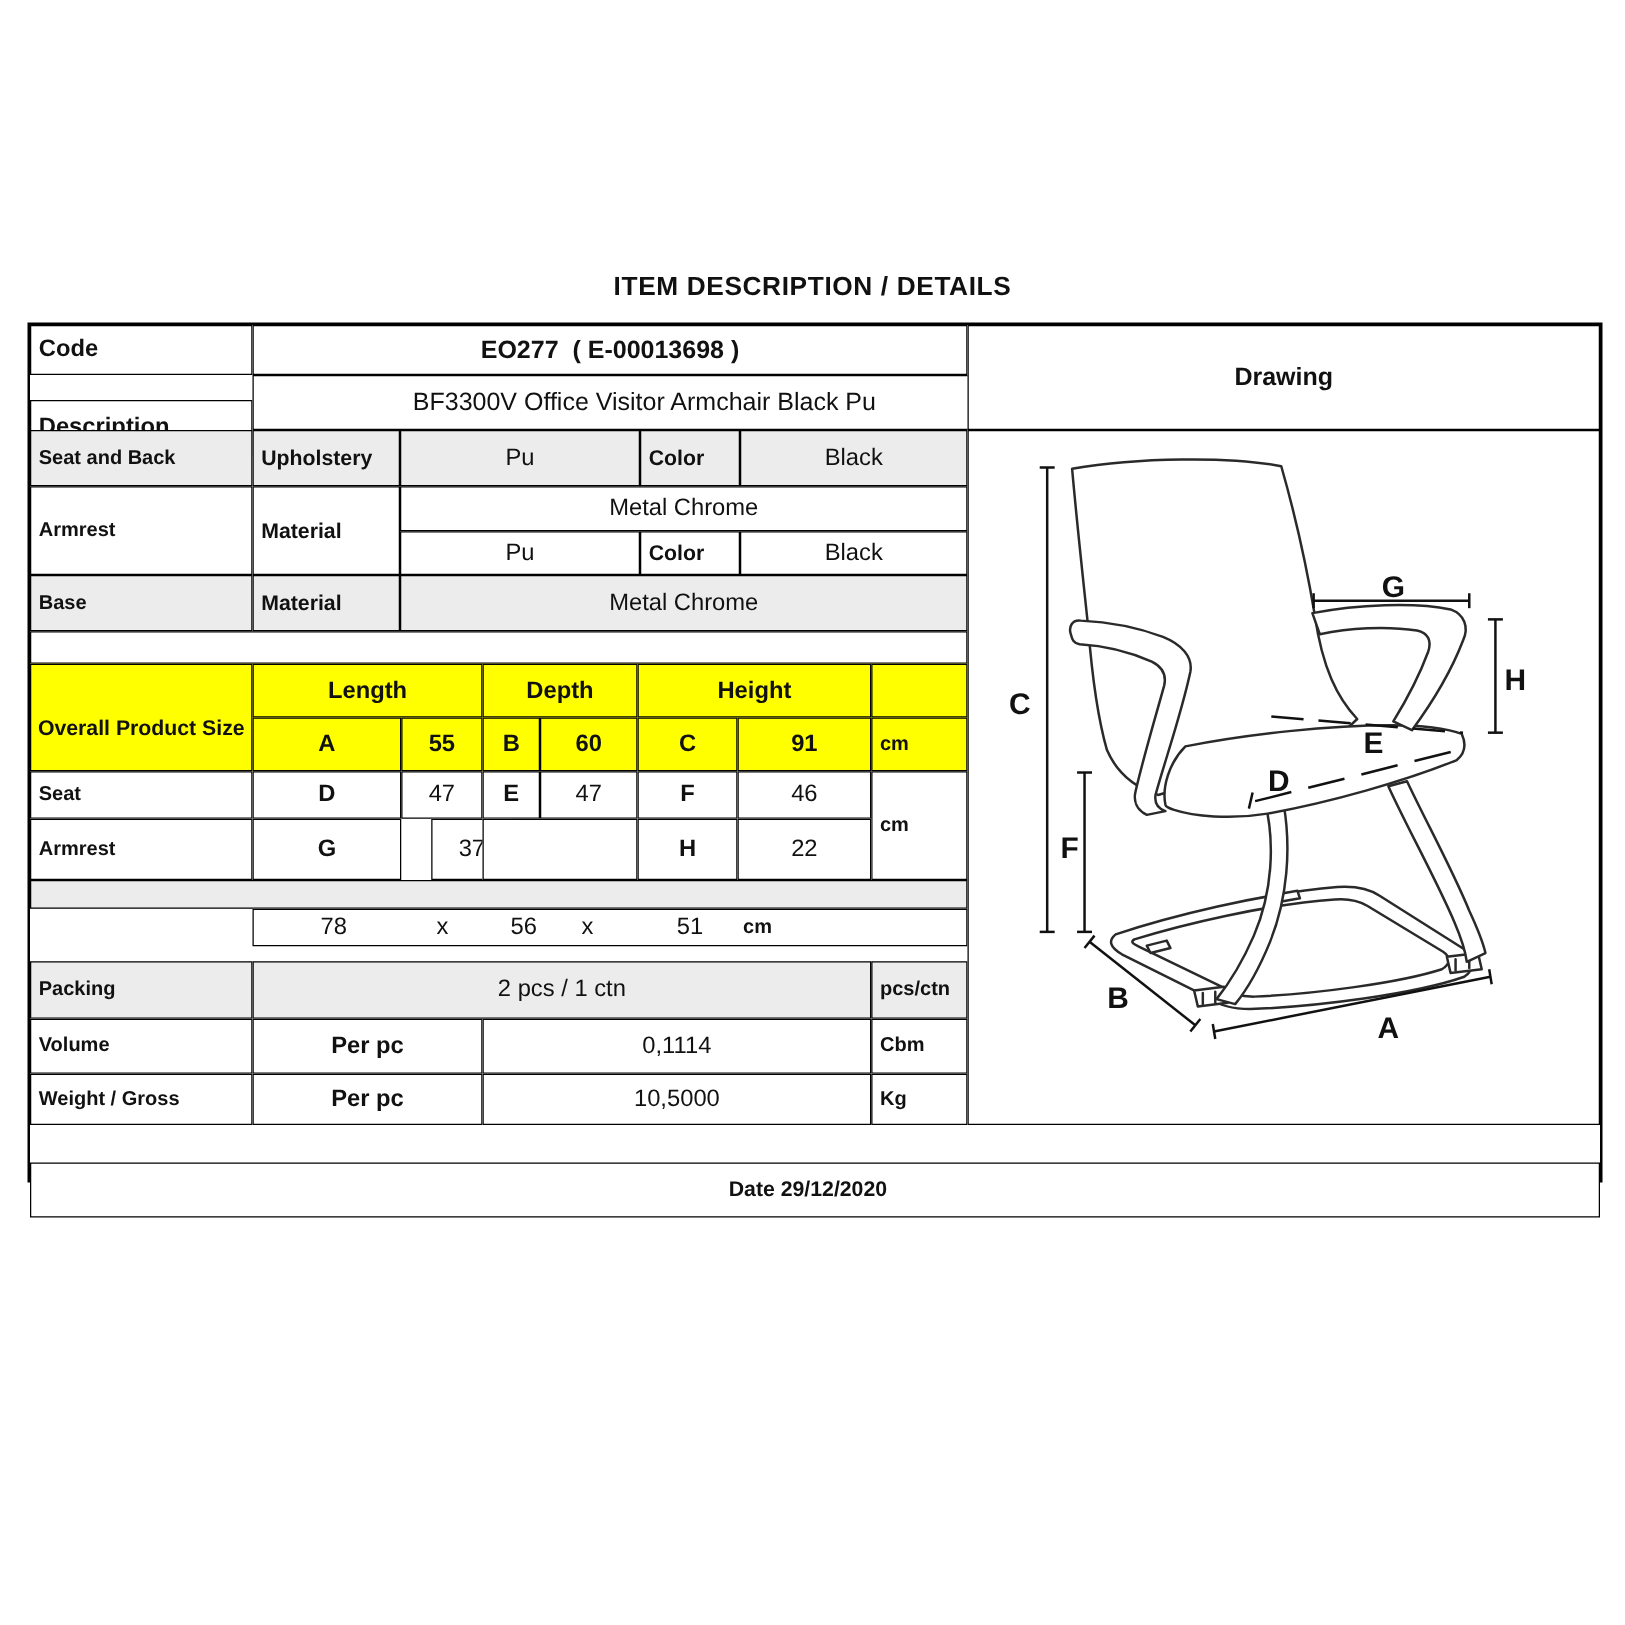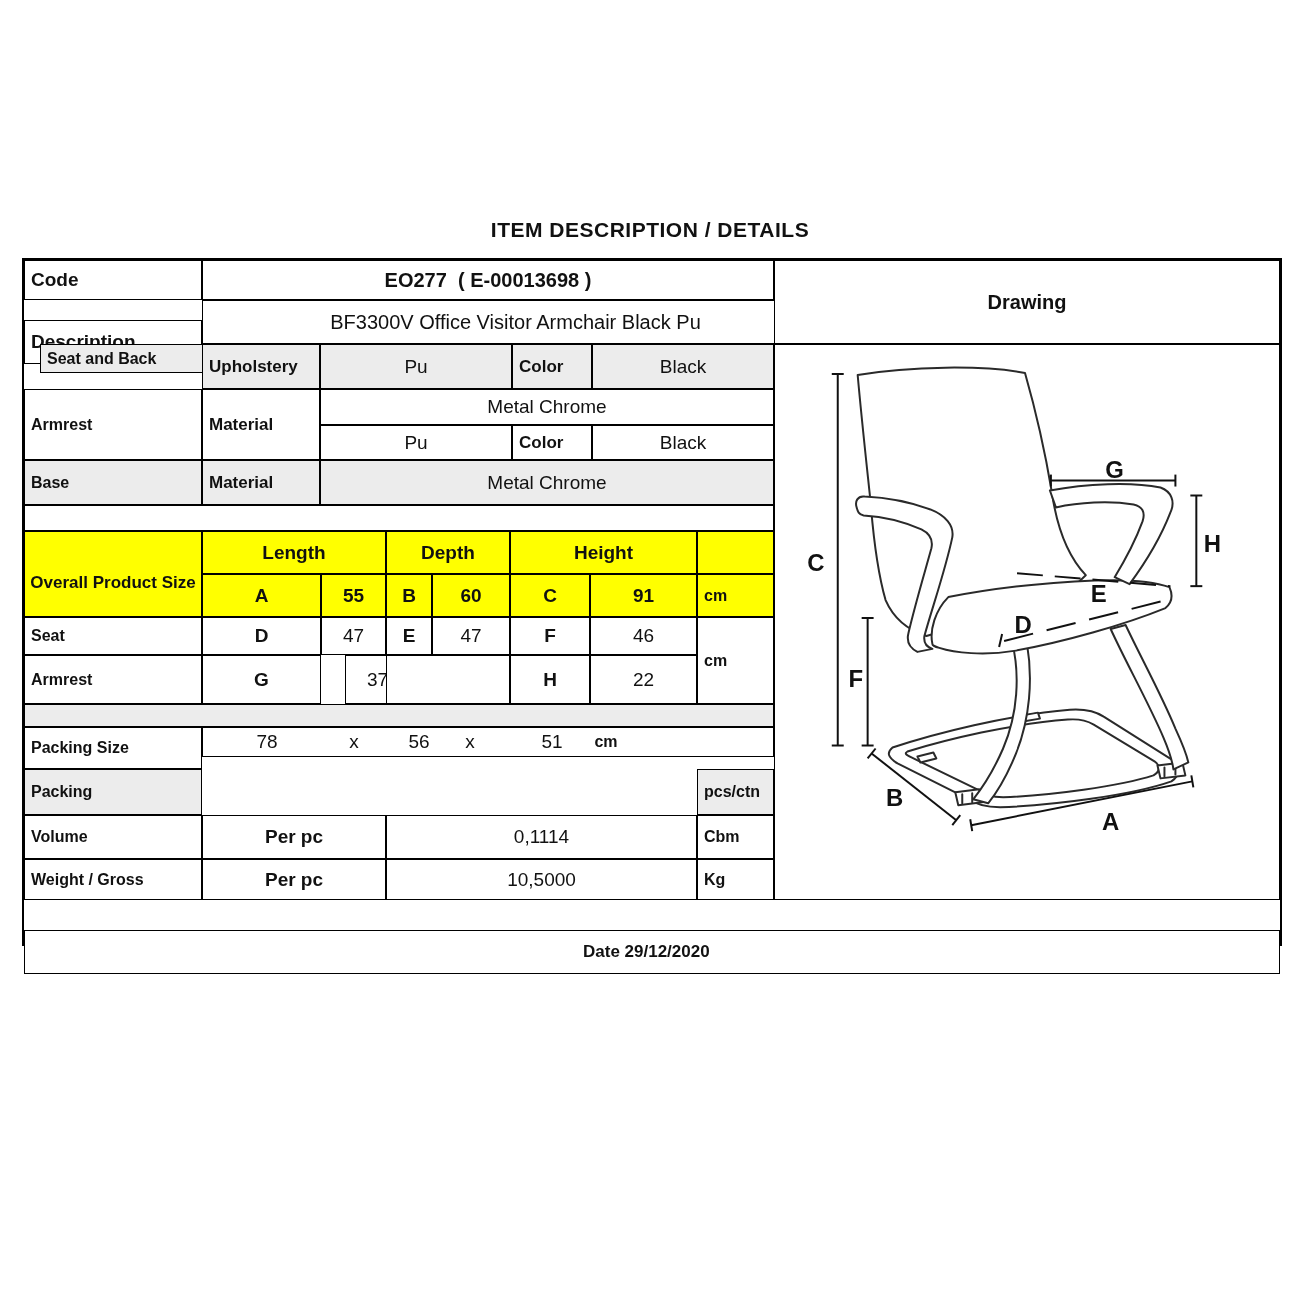--- a/index.html
+++ b/index.html
@@ -42,7 +42,7 @@
     <div class="cell lbl fs19" style="left:0;top:40px;width:178px;height:44px;margin-top:20px;">Description</div>
     <div class="cell ctr fs20" style="left:178px;top:40px;width:627px;height:44px;">BF3300V Office Visitor Armchair Black Pu</div>
 
-    <div class="cell lbl gray" style="left:16px;top:84px;width:178px;height:29px;">Seat and Back</div>
+    <div class="cell lbl gray" style="left:0;top:84px;width:178px;height:45px;">Seat and Back</div>
     <div class="cell lbl gray fs17" style="left:178px;top:84px;width:118px;height:45px;">Upholstery</div>
     <div class="cell ctr gray fs19" style="left:296px;top:84px;width:192px;height:45px;">Pu</div>
     <div class="cell lbl gray fs17" style="left:488px;top:84px;width:80px;height:45px;">Color</div>

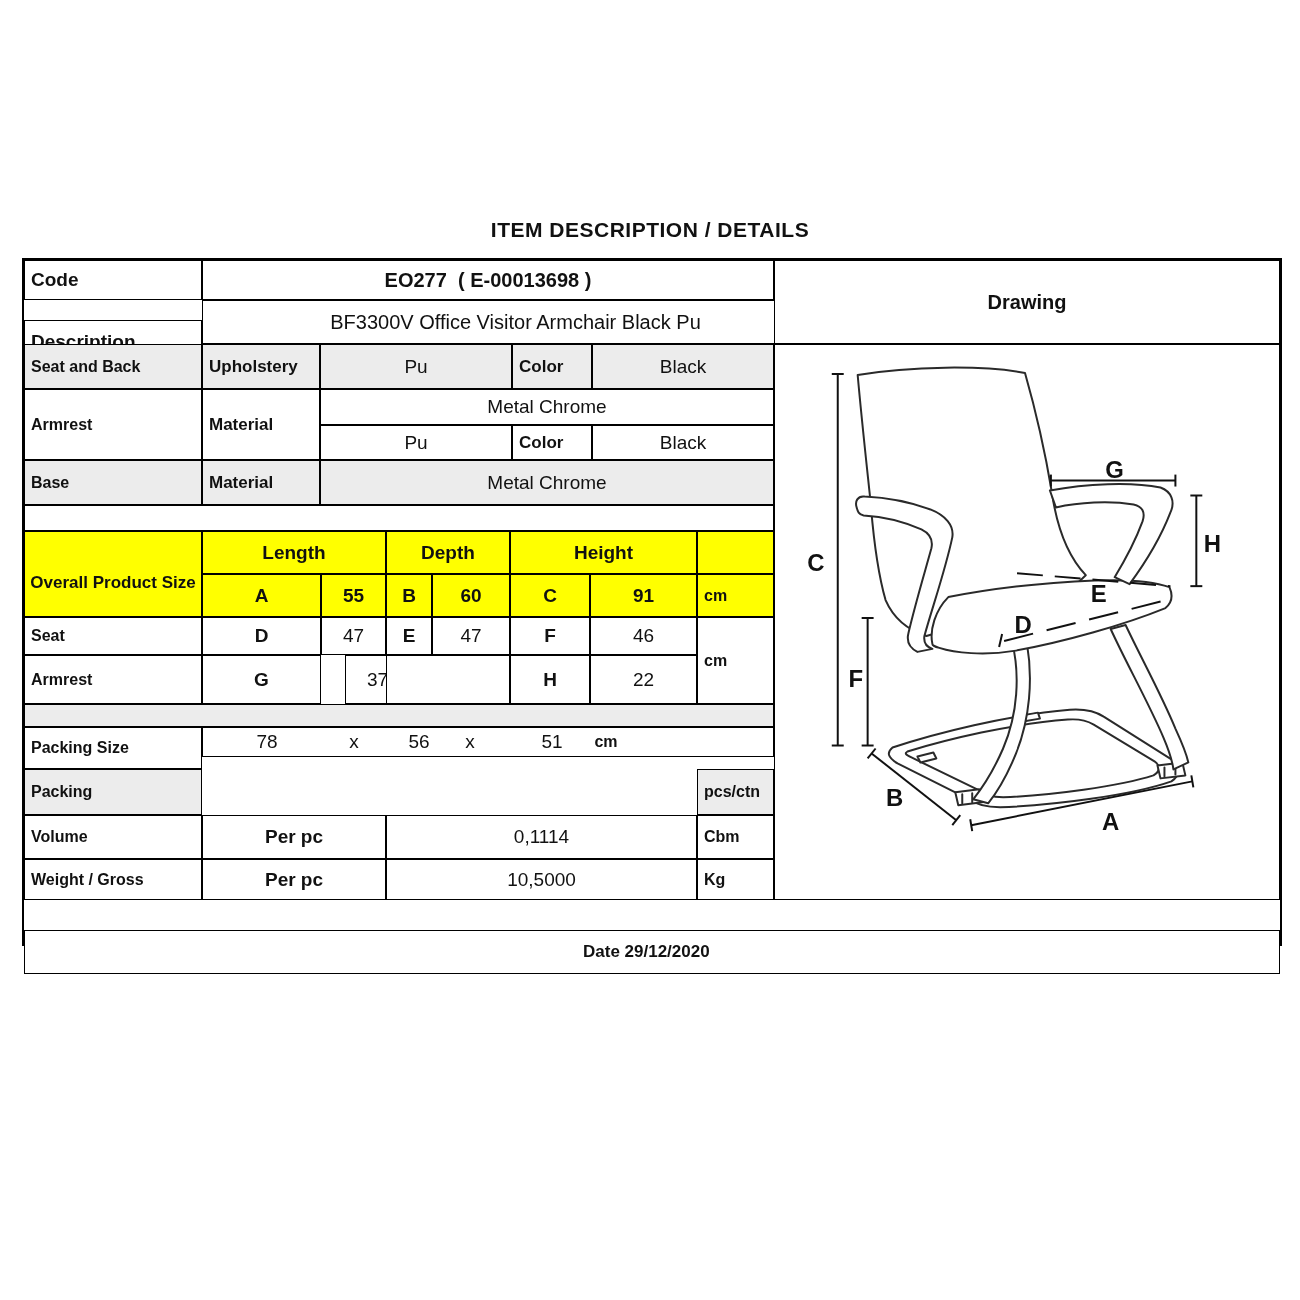--- a/index.html
+++ b/index.html
@@ -95,7 +95,6 @@
 
     <div class="cell gray" style="left:0;top:444px;width:750px;height:23px;"></div>
 
-    <div class="cell lbl" style="left:0;top:467px;width:178px;height:42px;">Packing Size</div>
     <div class="cell rel fs19" style="left:178px;top:467px;width:572px;height:30px;">
       <span class="pspan" style="left:64px;">78</span>
       <span class="pspan" style="left:151px;">x</span>

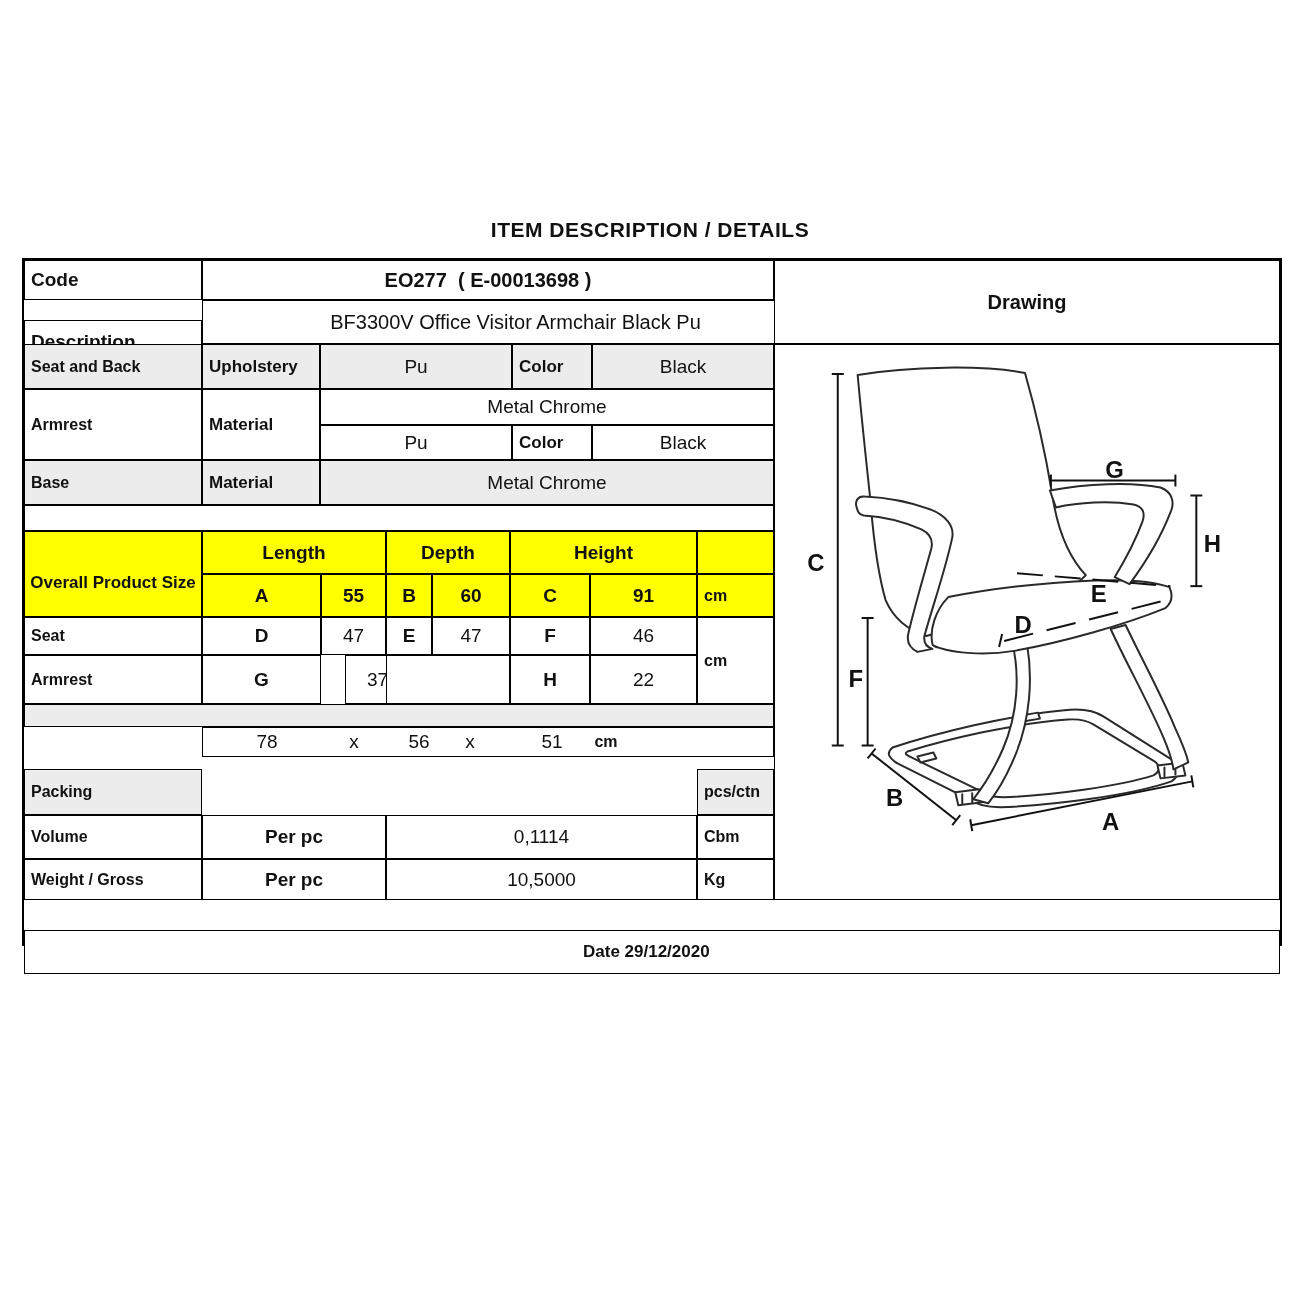--- a/index.html
+++ b/index.html
@@ -105,6 +105,7 @@
     </div>
 
     <div class="cell lbl gray" style="left:0;top:509px;width:178px;height:46px;">Packing</div>
+    <div class="cell ctr gray fs19" style="left:178px;top:509px;width:495px;height:46px;">2 pcs / 1 ctn</div>
     <div class="cell lbl gray" style="left:673px;top:509px;width:77px;height:46px;">pcs/ctn</div>
 
     <div class="cell lbl" style="left:0;top:555px;width:178px;height:44px;">Volume</div>

